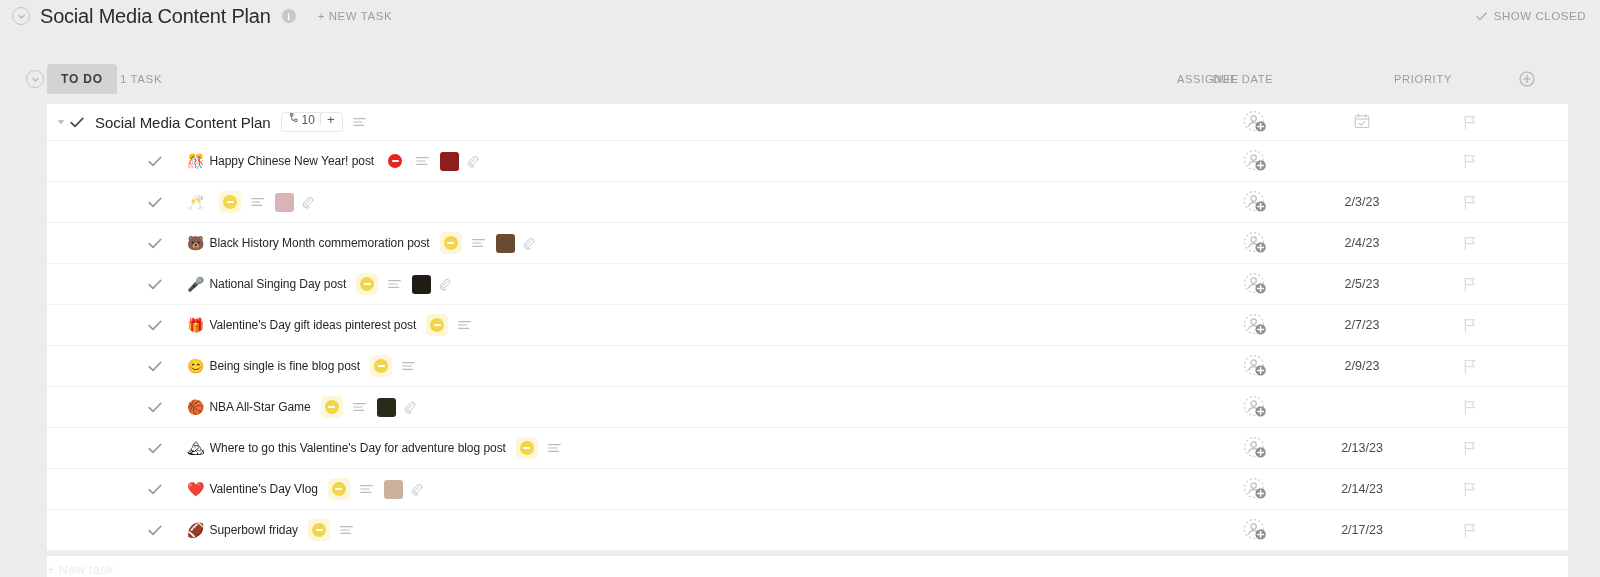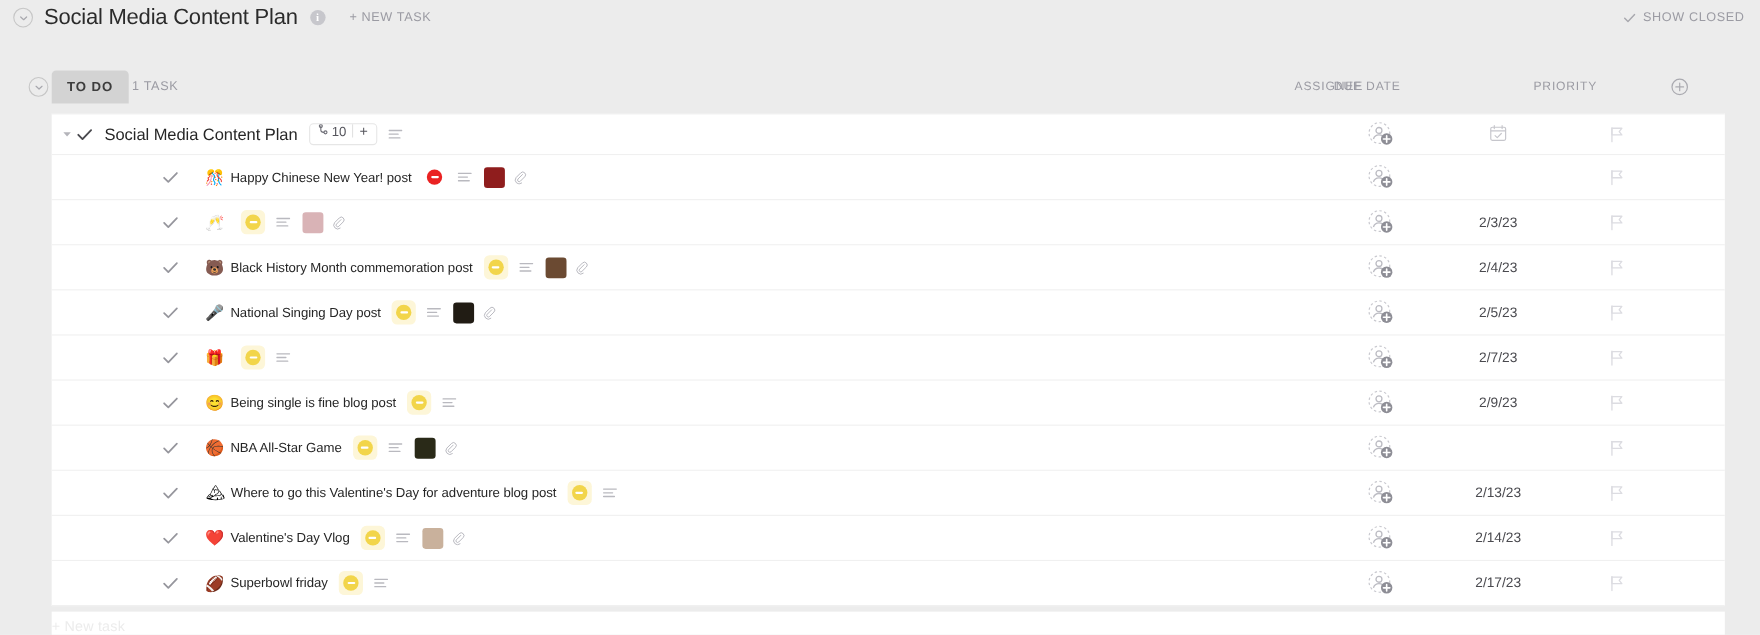--- a/index.html
+++ b/index.html
@@ -515,6 +515,7 @@
             </svg>
           </span>
           <span class="emoji" style="margin-left:22px">🎁</span>
+          <span class="name-txt">Valentine's Day gift ideas pinterest post</span>
           <span class="status-badge sel-yellow">
             <span class="dot" style="background:#f2d54a">
               <span class="bar"></span>

